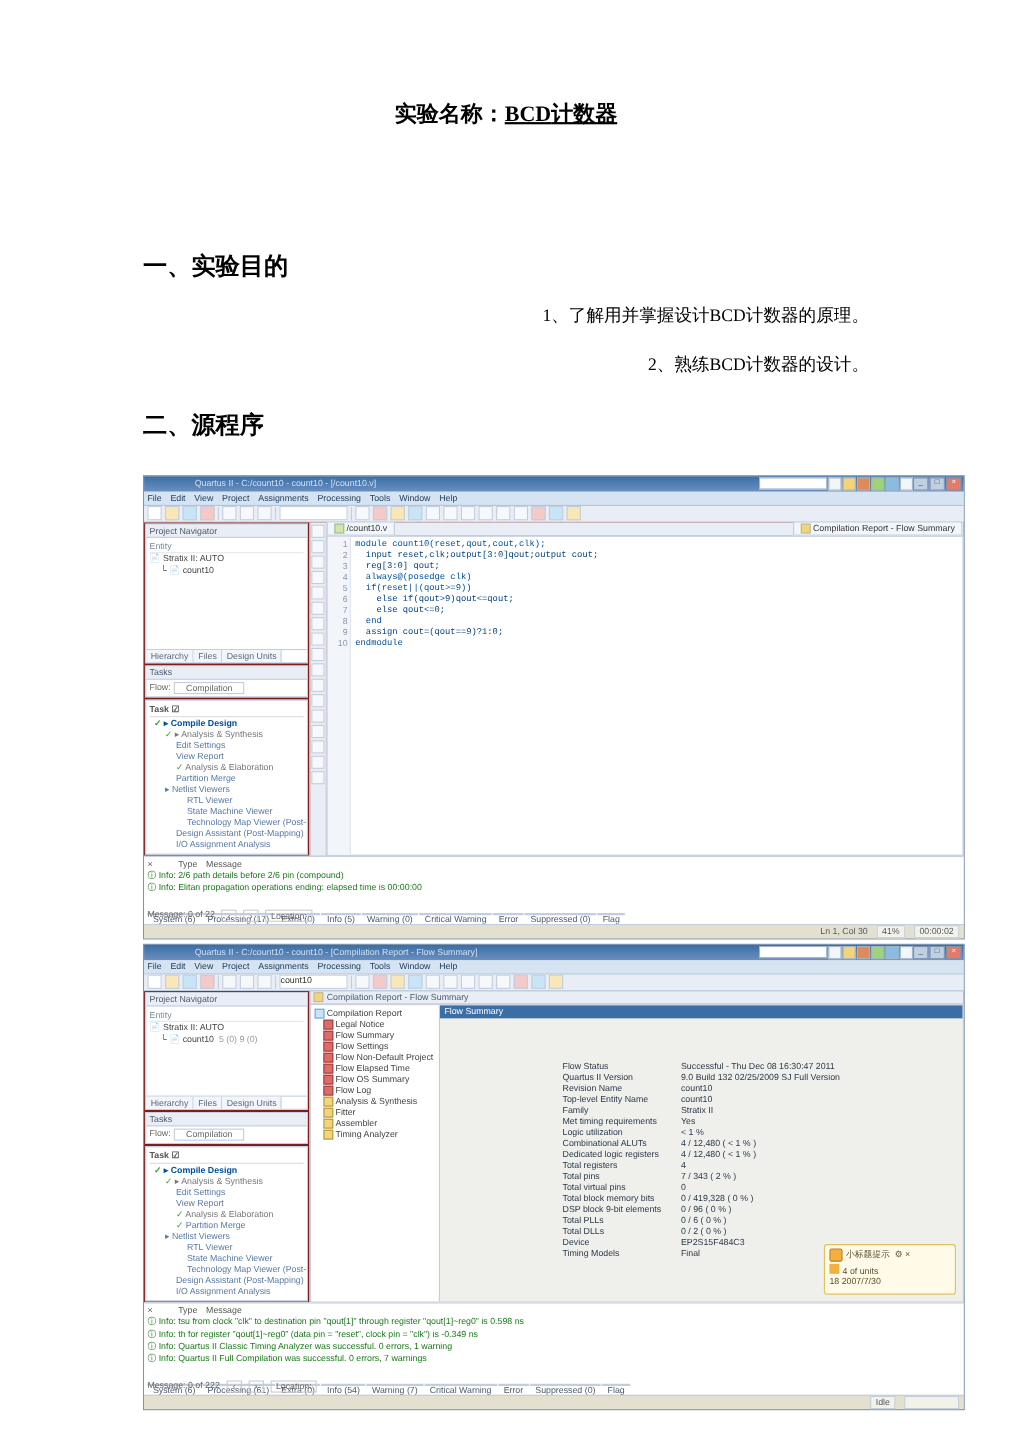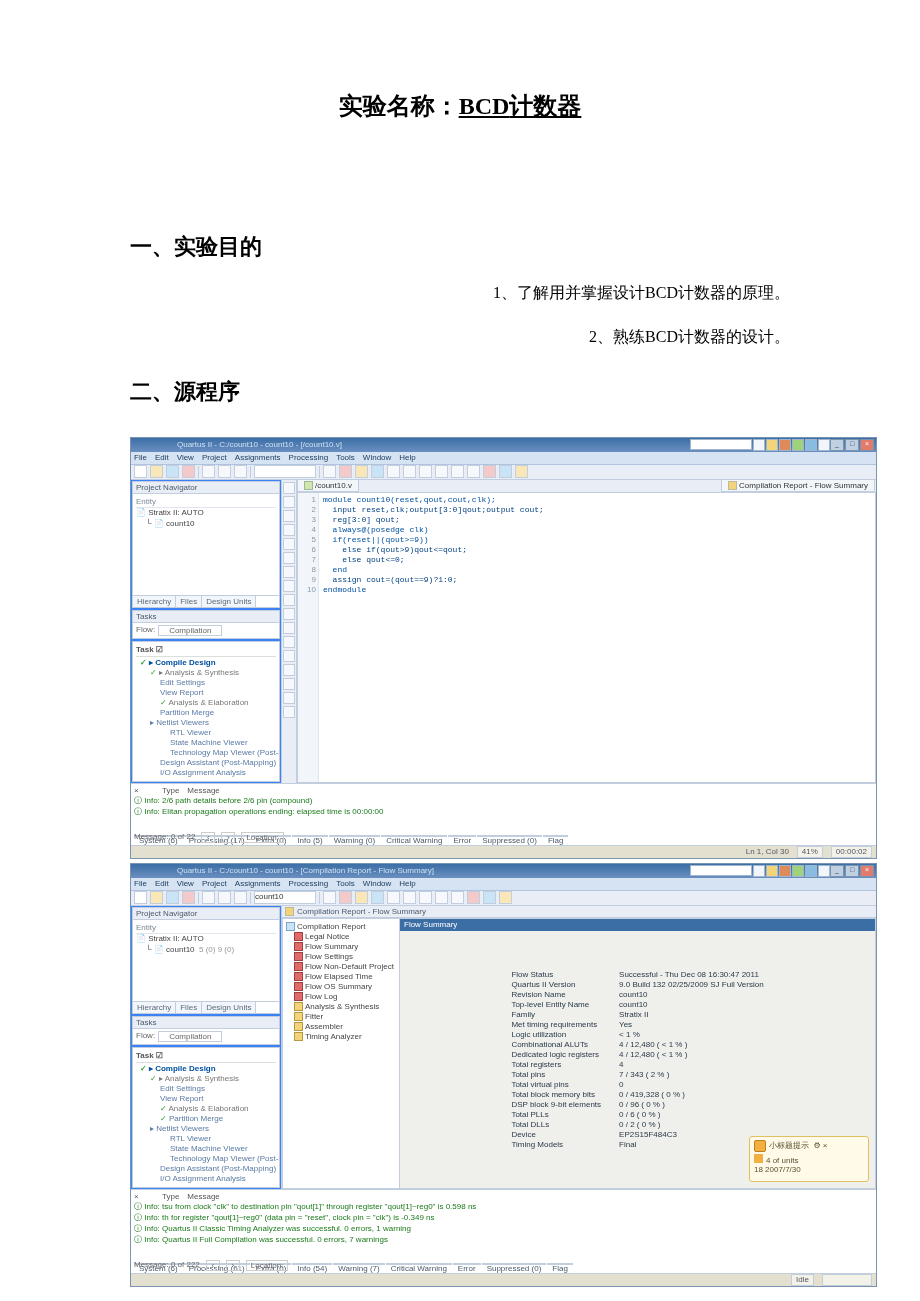--- a/index.html
+++ b/index.html
@@ -14,7 +14,7 @@
   }
   .title {
     text-align: center;
-    font-size: 24px;
+    font-size: 20px;
     font-weight: bold;
     margin-bottom: 110px;
     font-family: "SimSun", serif;

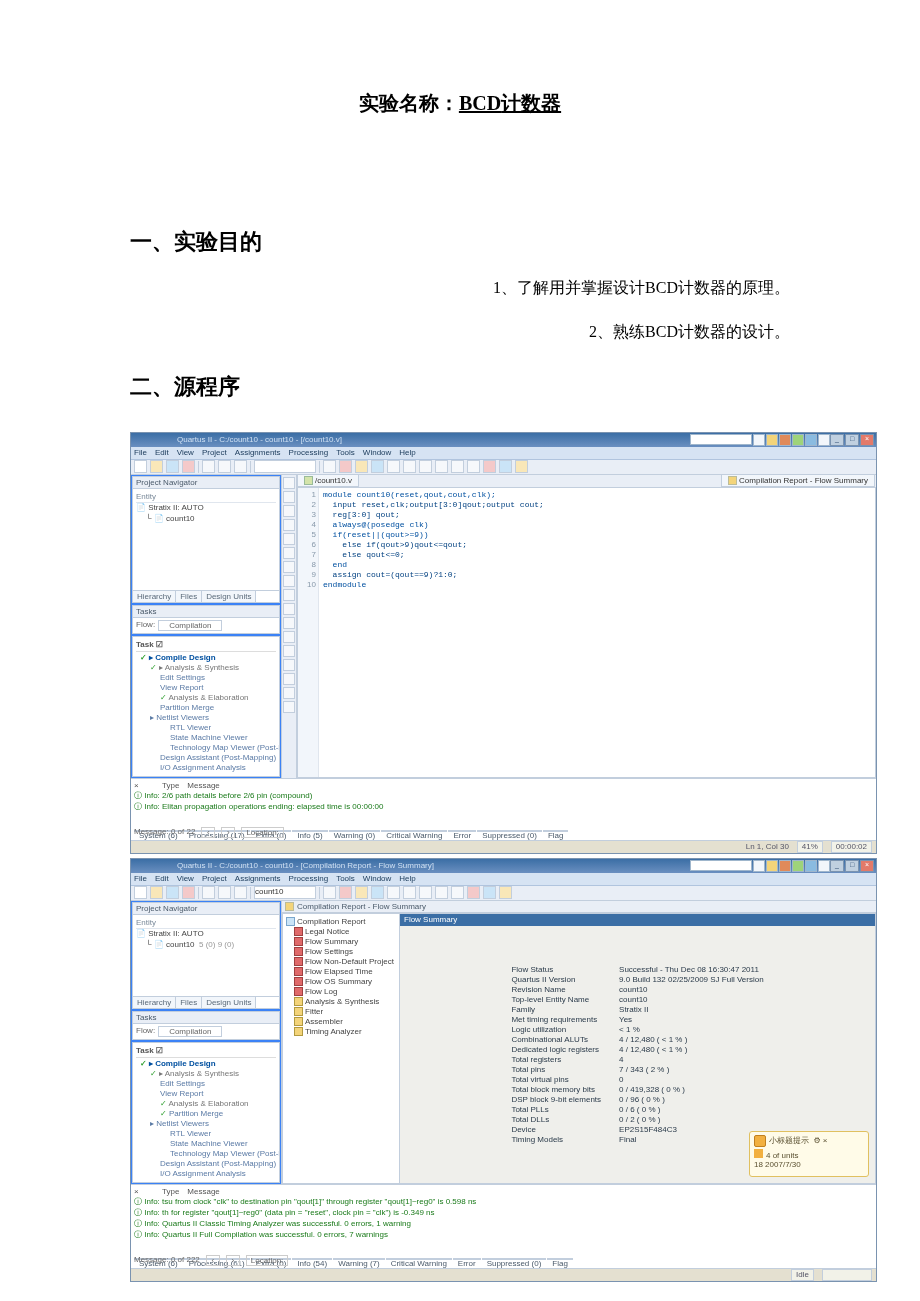--- a/index.html
+++ b/index.html
@@ -143,7 +143,7 @@
   .tbtn.sep{width:1px;background:#c2cedd;border:0;height:12px;}
   .body {
     display: flex;
-    background: #3b82f6;
+    background: #7f1d1d;
     justify-content: center;
   }
   .left-col {

